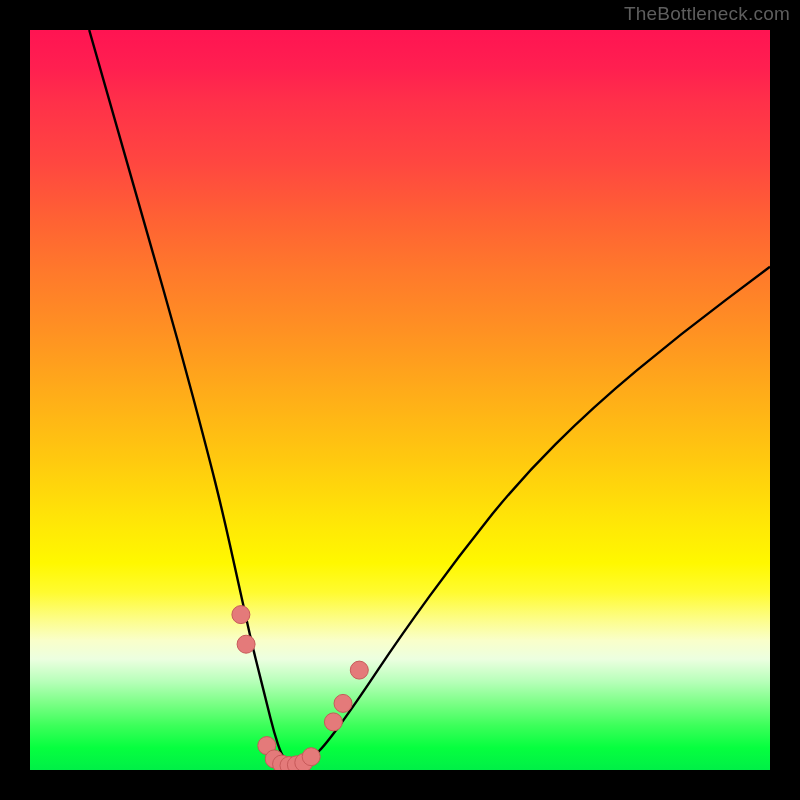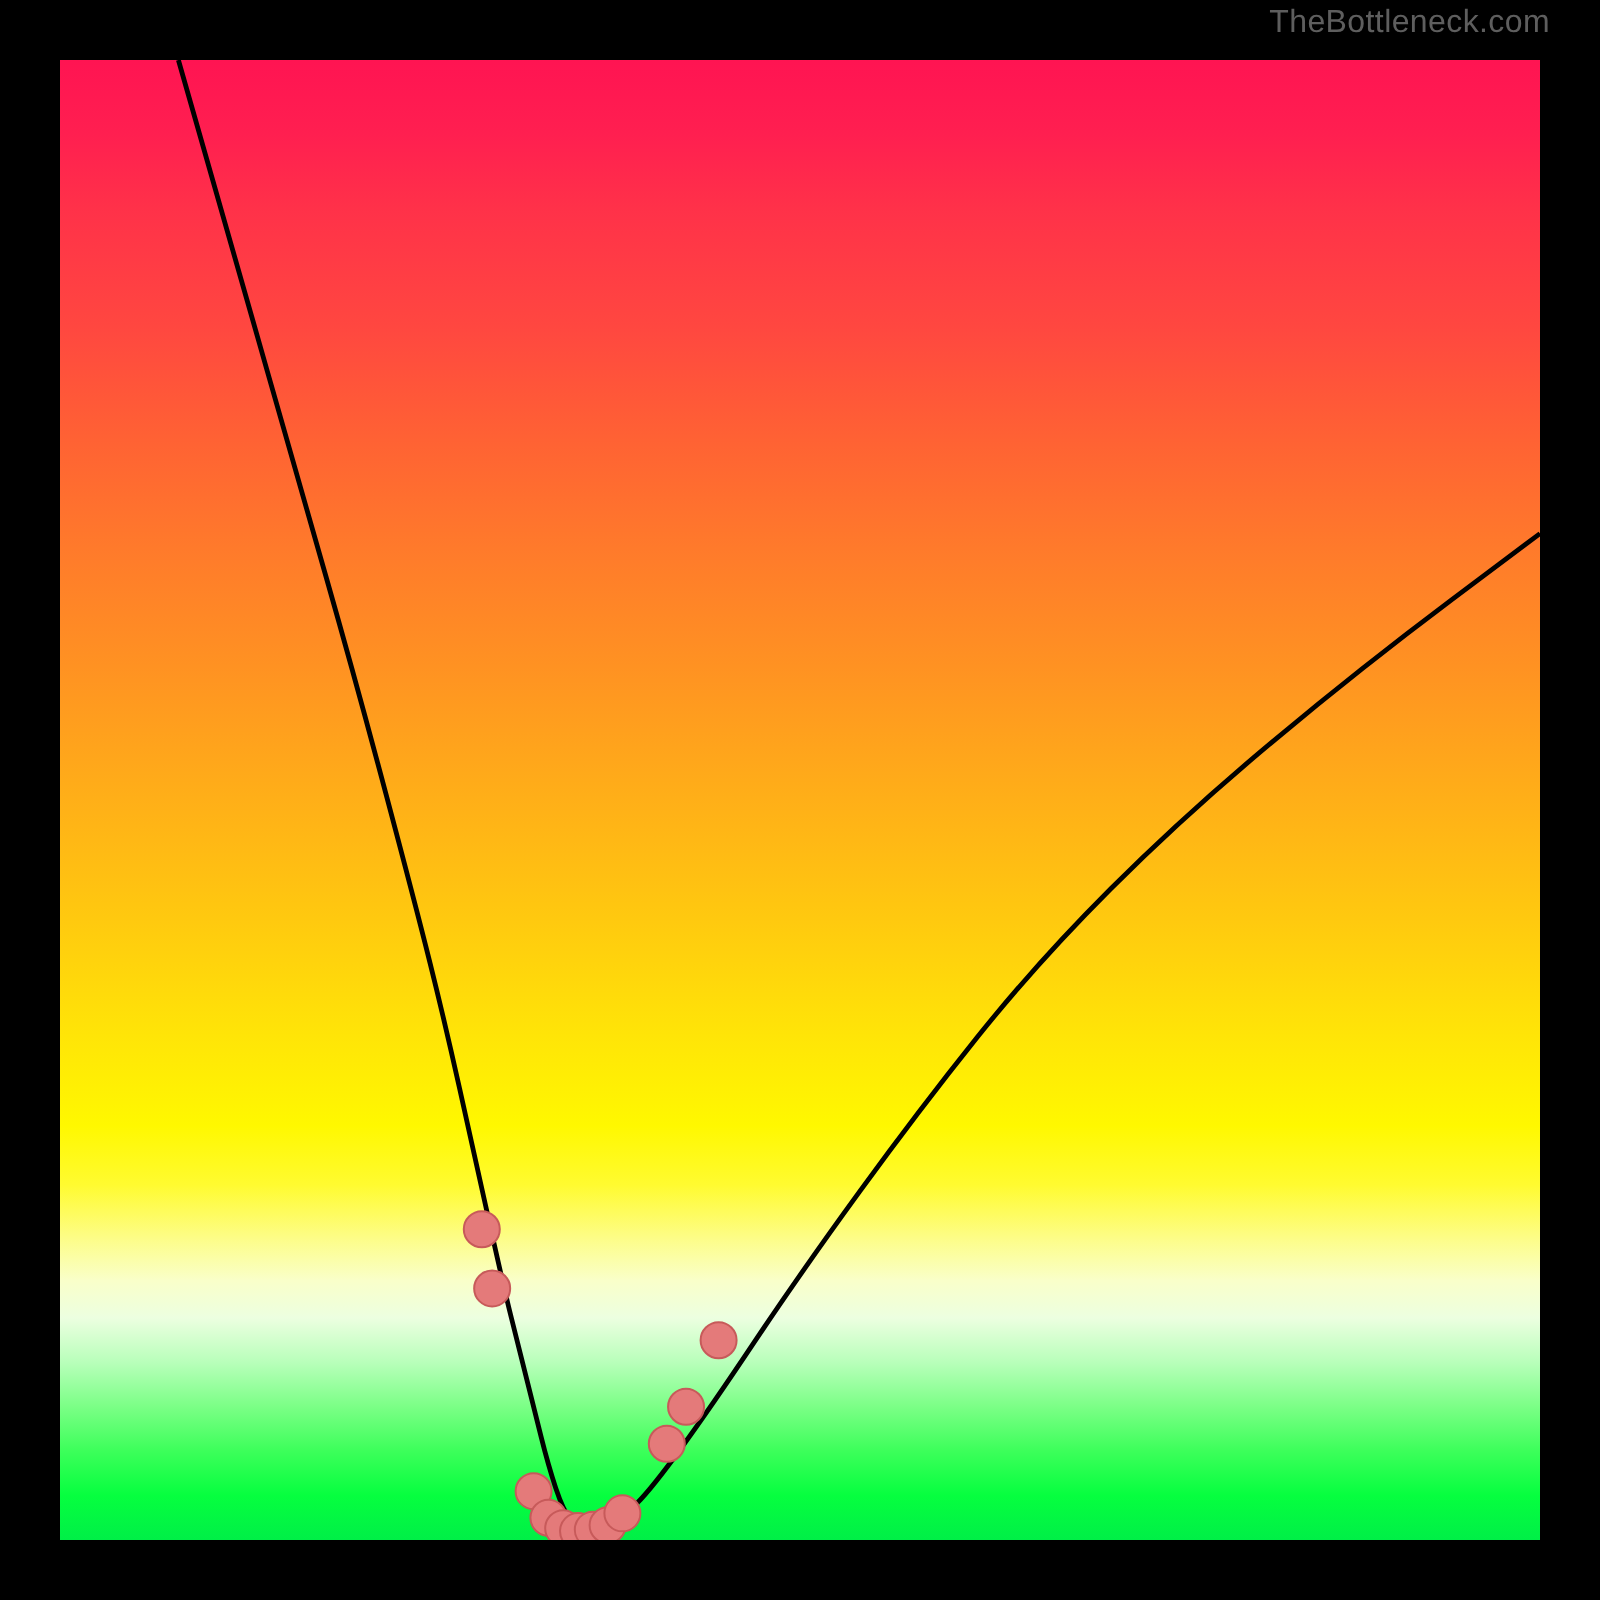--- a/index.html
+++ b/index.html
@@ -60,9 +60,9 @@
   .watermark {
     position: absolute;
     top: 3px;
-    right: 25px;
+    right: 10px;
     color: #5e5e5e;
-    font-size: 16px;
+    font-size: 19px;
     font-weight: 500;
     letter-spacing: 0.2px;
   }

